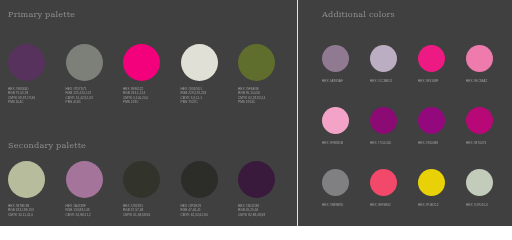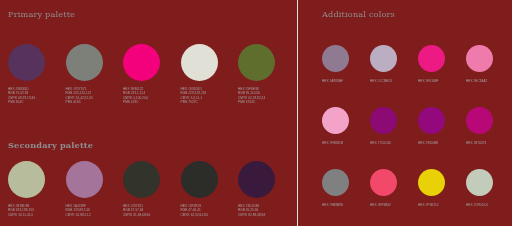--- a/index.html
+++ b/index.html
@@ -12,7 +12,7 @@
   #page {
     position:relative;
     width:512px; height:226px;
-    background:#7f1d1d;
+    background:#404040;
     display:flex;
   }
 

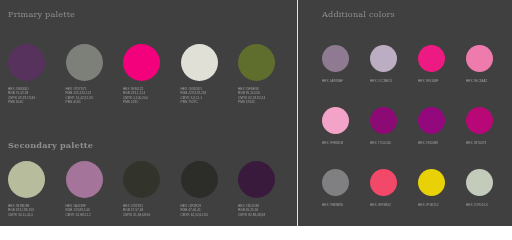--- a/index.html
+++ b/index.html
@@ -31,7 +31,7 @@
     white-space:nowrap;
   }
   #primary-title { position:absolute; left:8px; top:9px; }
-  #secondary-title { position:absolute; left:8px; top:140px;font-weight:bold; }
+  #secondary-title { position:absolute; left:8px; top:140px; }
 
   .swatch-row {
     position:absolute;

